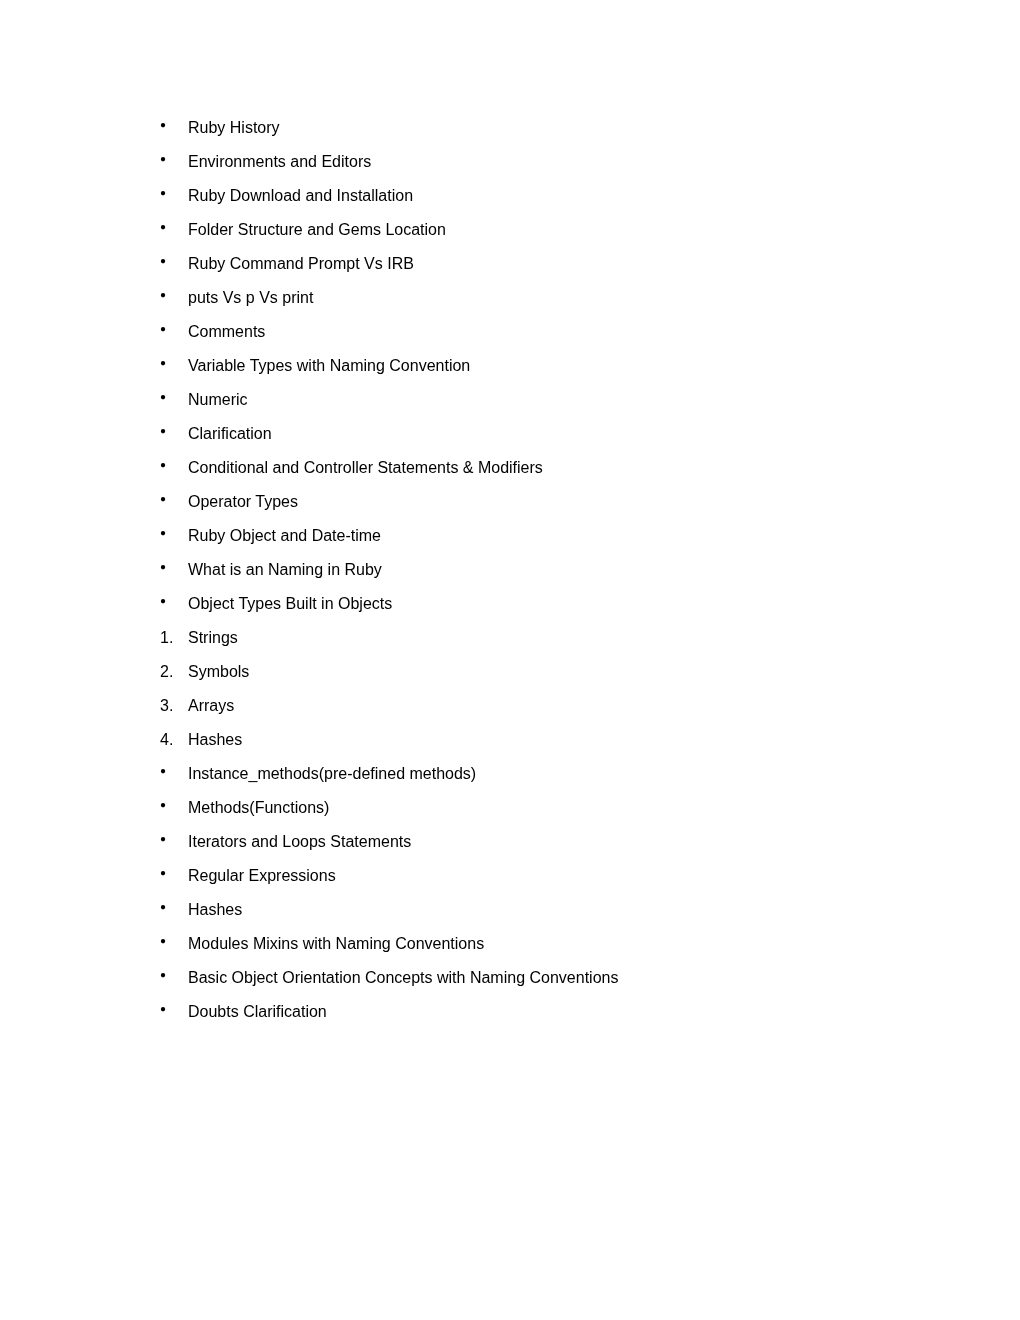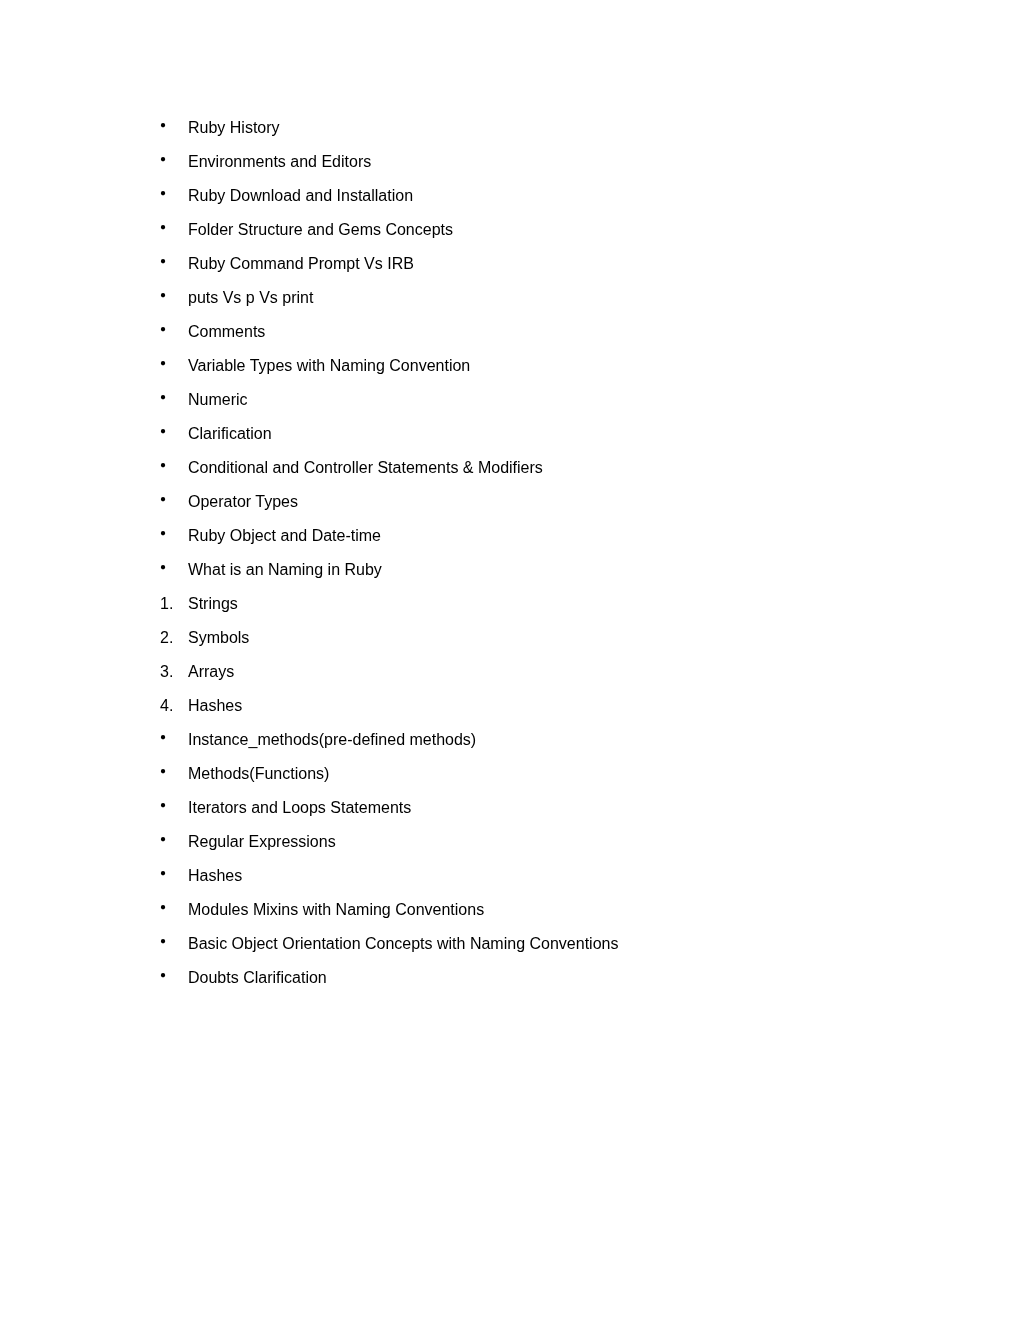--- a/index.html
+++ b/index.html
@@ -85,7 +85,7 @@
       <li>Ruby History</li>
       <li>Environments and Editors</li>
       <li>Ruby Download and Installation</li>
-      <li>Folder Structure and Gems Concepts</li>
+      <li>Folder Structure and Gems Location</li>
       <li>Ruby Command Prompt Vs IRB</li>
       <li>puts Vs p Vs print</li>
       <li>Comments</li>

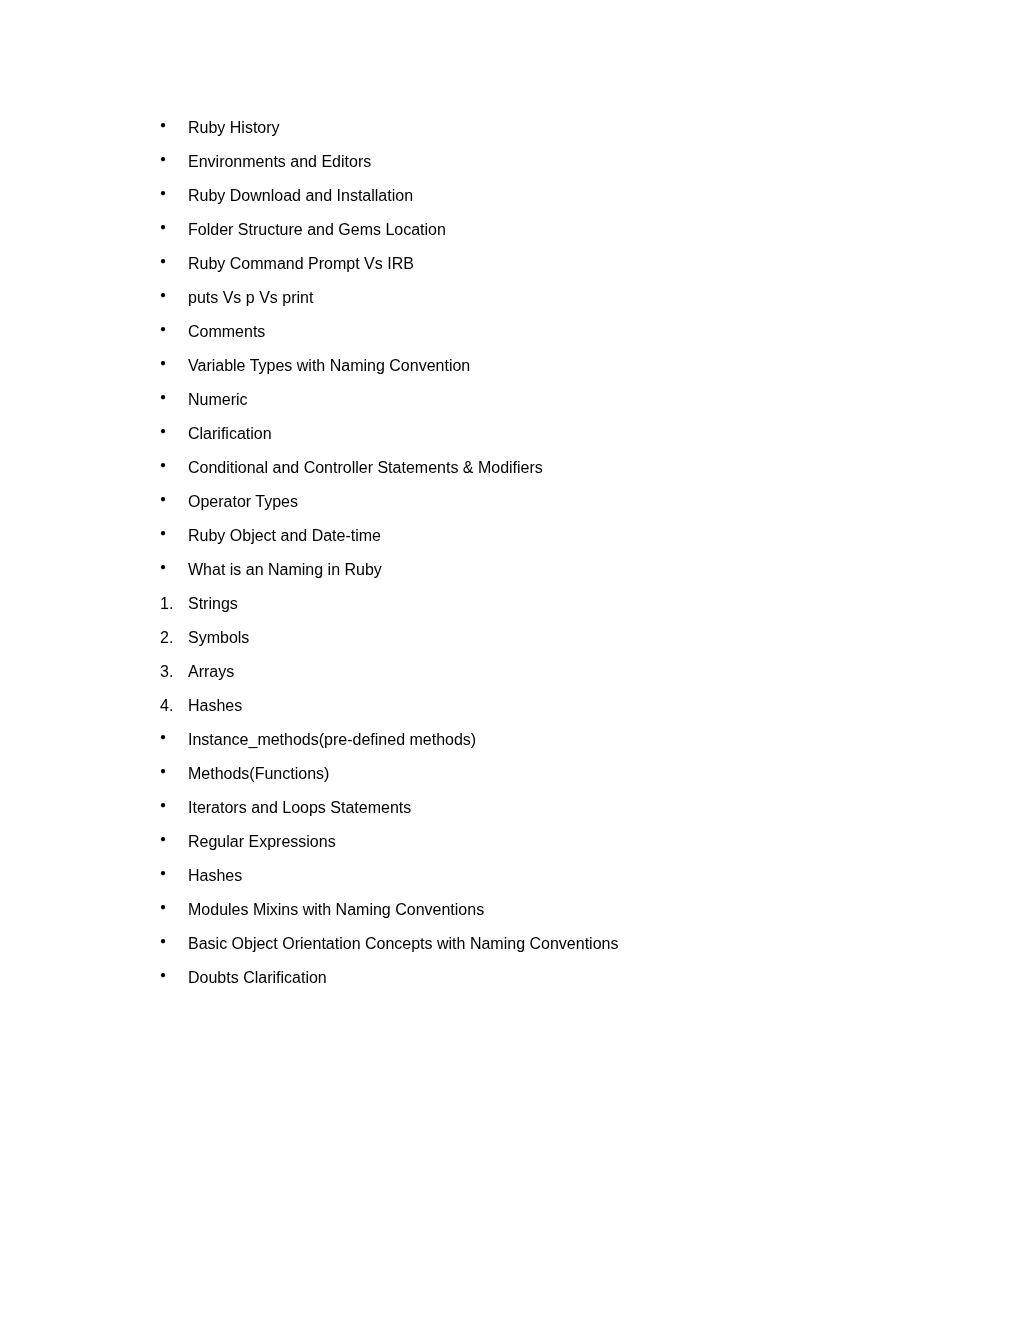--- a/index.html
+++ b/index.html
@@ -96,6 +96,7 @@
       <li>Operator Types</li>
       <li>Ruby Object and Date-time</li>
       <li>What is an Naming in Ruby</li>
+      <li>Object Types Built in Objects</li>
     </ul>
 
   <ol class="ordered-list" id="ordered-list">

